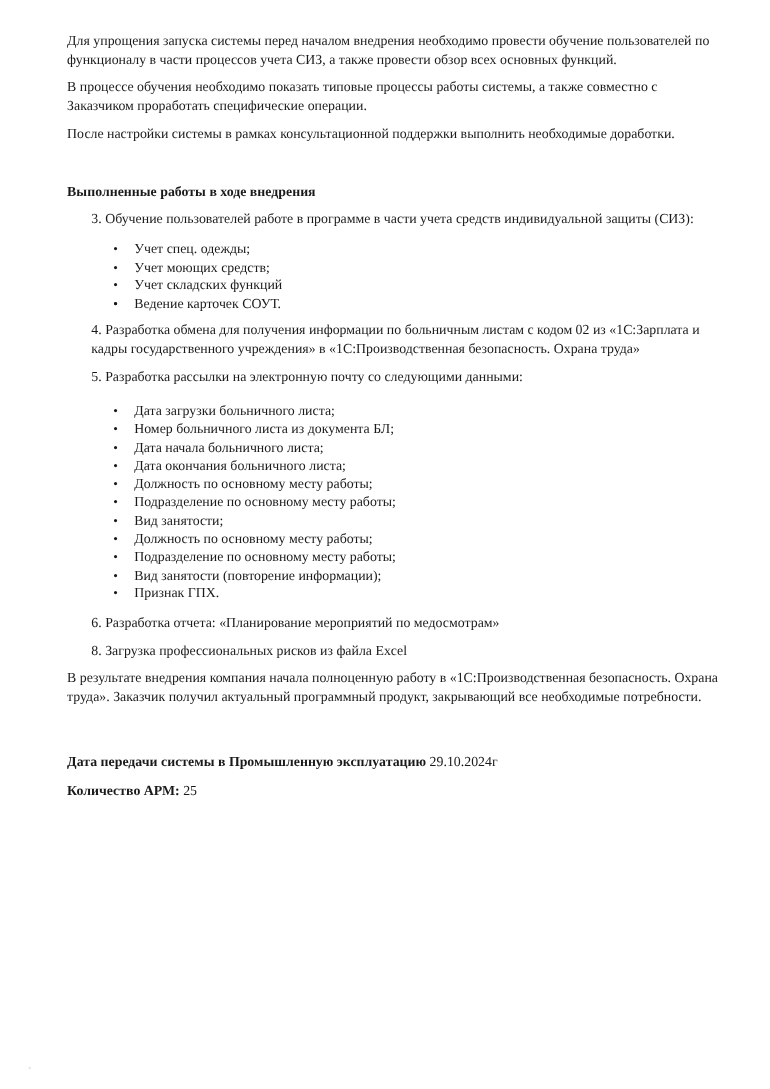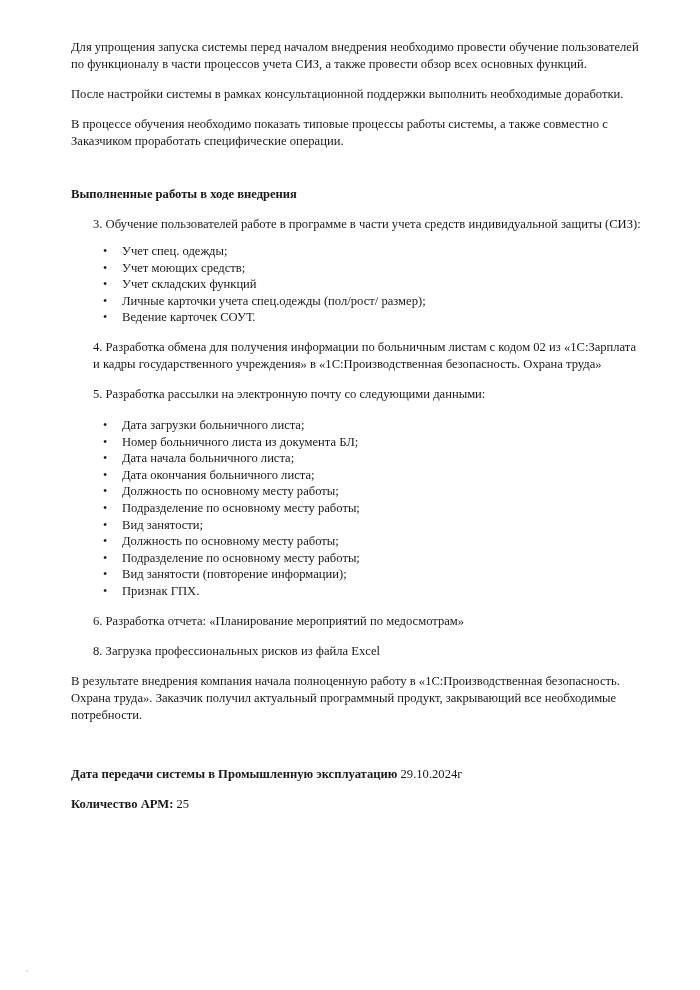--- a/index.html
+++ b/index.html
@@ -9,7 +9,7 @@
       font-size: 12.6px; line-height: 17px;
     }
     .page { position: absolute; left: 58px; top: 26px; width: 600px; }
-    p { margin: 13px; }
+    p { margin: 3px; }
     .para { margin-bottom: 8px; }
     .h { font-weight: bold; }
     .sec1 { margin-top: 36px; margin-bottom: 8px; }

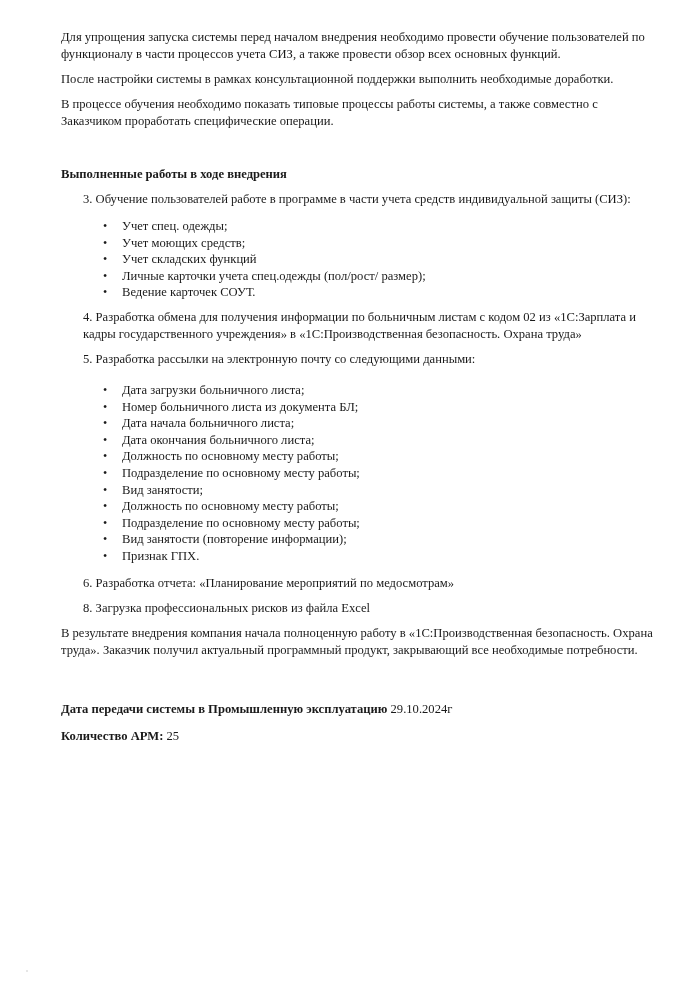--- a/index.html
+++ b/index.html
@@ -26,8 +26,8 @@
 
 <div class="page">
   <p class="para">Для упрощения запуска системы перед началом внедрения необходимо провести обучение пользователей по функционалу в части процессов учета СИЗ, а также провести обзор всех основных функций.</p>
+  <p class="para">В процессе обучения необходимо показать типовые процессы работы системы, а также совместно с Заказчиком проработать специфические операции.</p>
   <p class="para">После настройки системы в рамках консультационной поддержки выполнить необходимые доработки.</p>
-  <p class="para">В процессе обучения необходимо показать типовые процессы работы системы, а также совместно с Заказчиком проработать специфические операции.</p>
 
   <p class="h sec1">Выполненные работы в ходе внедрения</p>
 

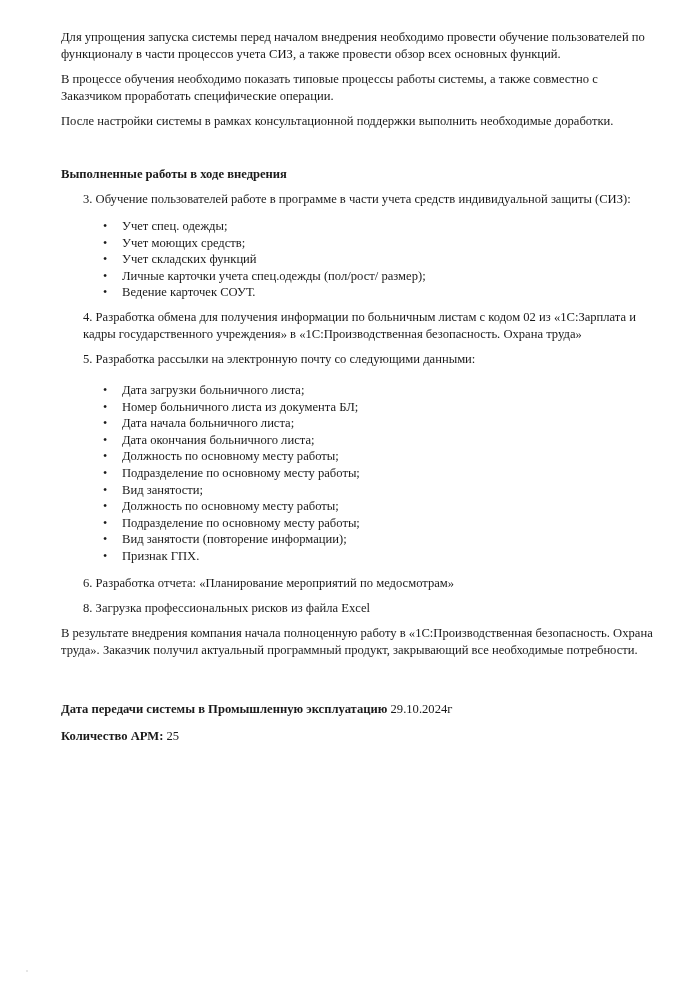--- a/index.html
+++ b/index.html
@@ -36,7 +36,7 @@
     <li><span class="bullet">•</span><span>Учет спец. одежды;</span></li>
     <li><span class="bullet">•</span><span>Учет моющих средств;</span></li>
     <li><span class="bullet">•</span><span>Учет складских функций</span></li>
-    <li><span class="bullet">•</span><span>Личные карточки учета спец.одежды (пол/рост/ размер);</span></li>
+    <li><span class="bullet">•</span></li>
     <li><span class="bullet">•</span><span>Ведение карточек СОУТ.</span></li>
   </ul>
   <p class="item">4. Разработка обмена для получения информации по больничным листам с кодом 02 из «1С:Зарплата и кадры государственного учреждения» в «1С:Производственная безопасность. Охрана труда»</p>

